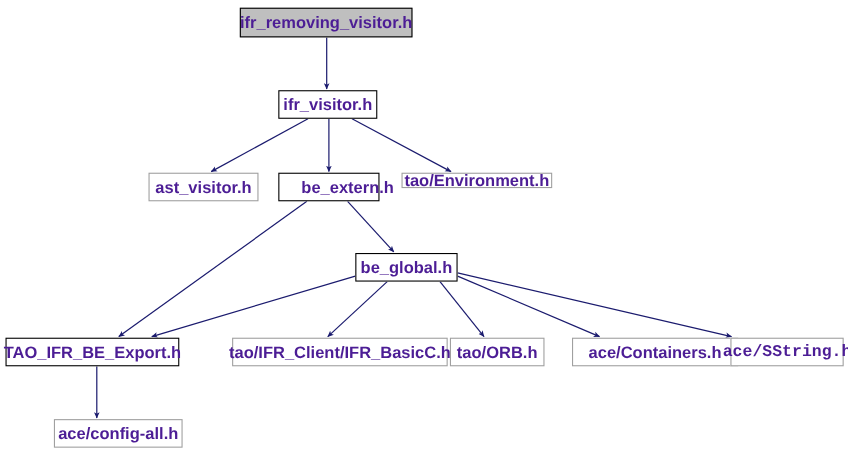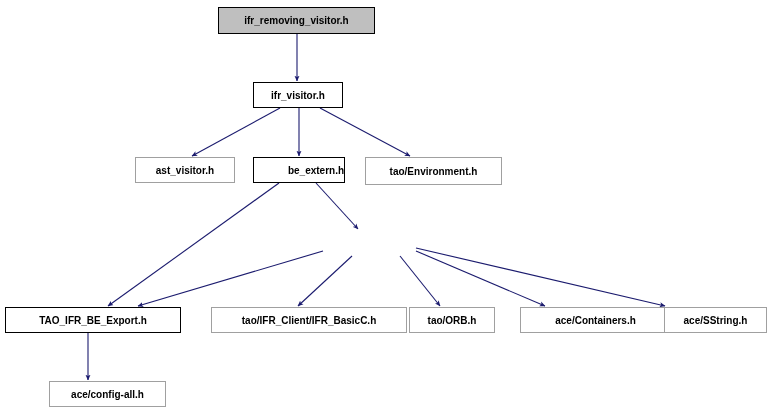--- a/index.html
+++ b/index.html
@@ -29,9 +29,9 @@
     display: flex;
     align-items: center;
     justify-content: center;
-    font-size: 10px;
+    font-size: 15px;
     font-weight: bold;
-    color: #000000;
+    color: #4c1d95;
     letter-spacing: 0px;
     white-space: nowrap;
     z-index: 2;

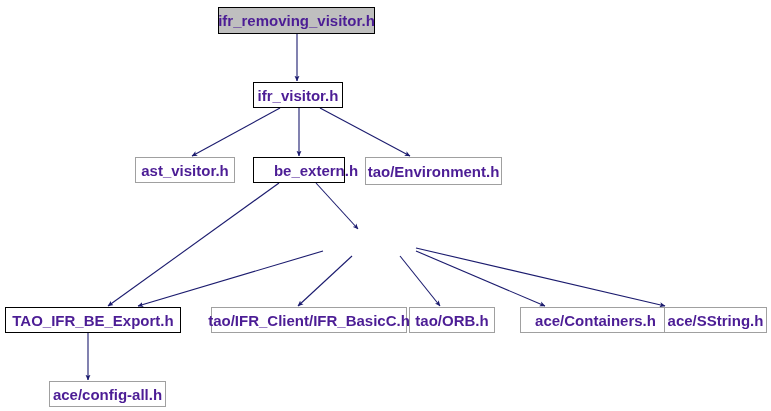--- a/index.html
+++ b/index.html
@@ -88,7 +88,7 @@
     <div class="node expandable" style="left: 253px; top: 157px; width: 92px; height: 26px; padding-left: 34px;">
       <span class="node-label">be_extern.h</span>
     </div>
-    <div class="node leaf" style="left: 365px; top: 157px; width: 137px; height: 28px;">
+    <div class="node leaf" style="left: 365px; top: 157px; width: 137px; height: 14px;">
       <span class="node-label">tao/Environment.h</span>
     </div>
     <div class="node expandable" style="left: 5px; top: 307px; width: 176px; height: 26px;">

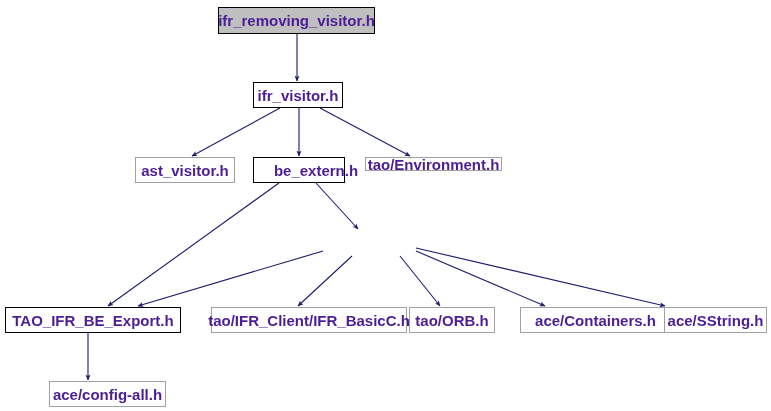--- a/index.html
+++ b/index.html
@@ -91,6 +91,9 @@
     <div class="node leaf" style="left: 365px; top: 157px; width: 137px; height: 14px;">
       <span class="node-label">tao/Environment.h</span>
     </div>
+    <div class="node expandable" style="left: 323px; top: 230px; width: 93px; height: 26px;">
+      <span class="node-label">be_global.h</span>
+    </div>
     <div class="node expandable" style="left: 5px; top: 307px; width: 176px; height: 26px;">
       <span class="node-label">TAO_IFR_BE_Export.h</span>
     </div>

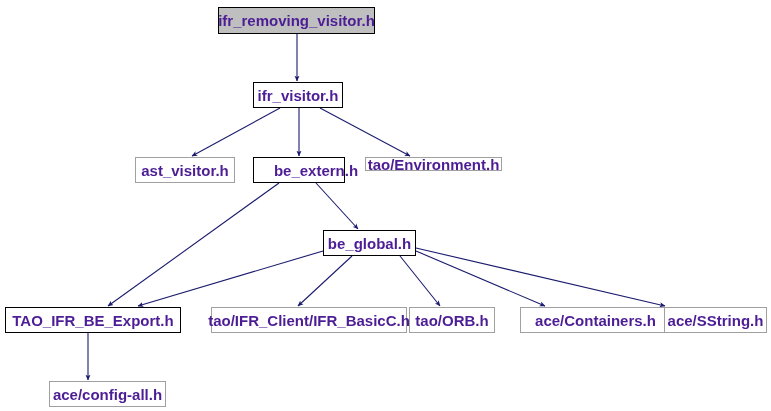--- a/index.html
+++ b/index.html
@@ -94,7 +94,7 @@
     <div class="node expandable" style="left: 323px; top: 230px; width: 93px; height: 26px;">
       <span class="node-label">be_global.h</span>
     </div>
-    <div class="node expandable" style="left: 5px; top: 307px; width: 176px; height: 26px;">
+    <div class="node expandable" style="left: 5px; top: 307px; width: 158px; height: 26px;">
       <span class="node-label">TAO_IFR_BE_Export.h</span>
     </div>
     <div class="node leaf" style="left: 188px; top: 307px; width: 196px; height: 26px; margin-left: 23px;">

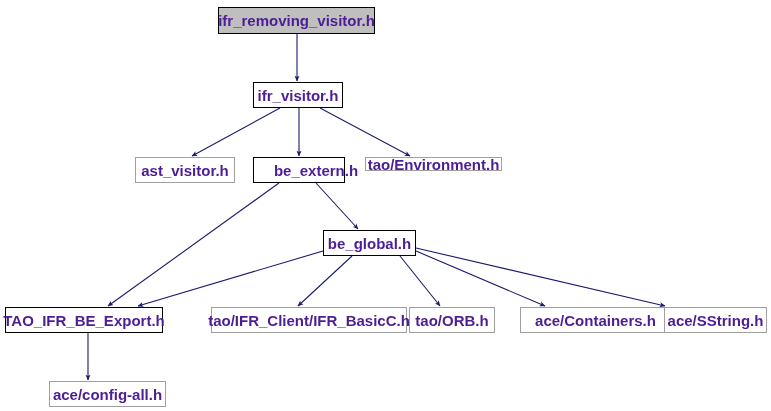--- a/index.html
+++ b/index.html
@@ -106,7 +106,7 @@
     <div class="node leaf" style="left: 520px; top: 307px; width: 151px; height: 26px;">
       <span class="node-label">ace/Containers.h</span>
     </div>
-    <div class="node leaf" style="left: 664px; top: 307px; width: 103px; height: 26px;">
+    <div class="node leaf" style="left: 664px; top: 307px; width: 103px; height: 26px; font-family: Liberation Mono, monospace;">
       <span class="node-label">ace/SString.h</span>
     </div>
     <div class="node leaf" style="left: 29px; top: 381px; width: 117px; height: 26px; margin-left: 20px;">

